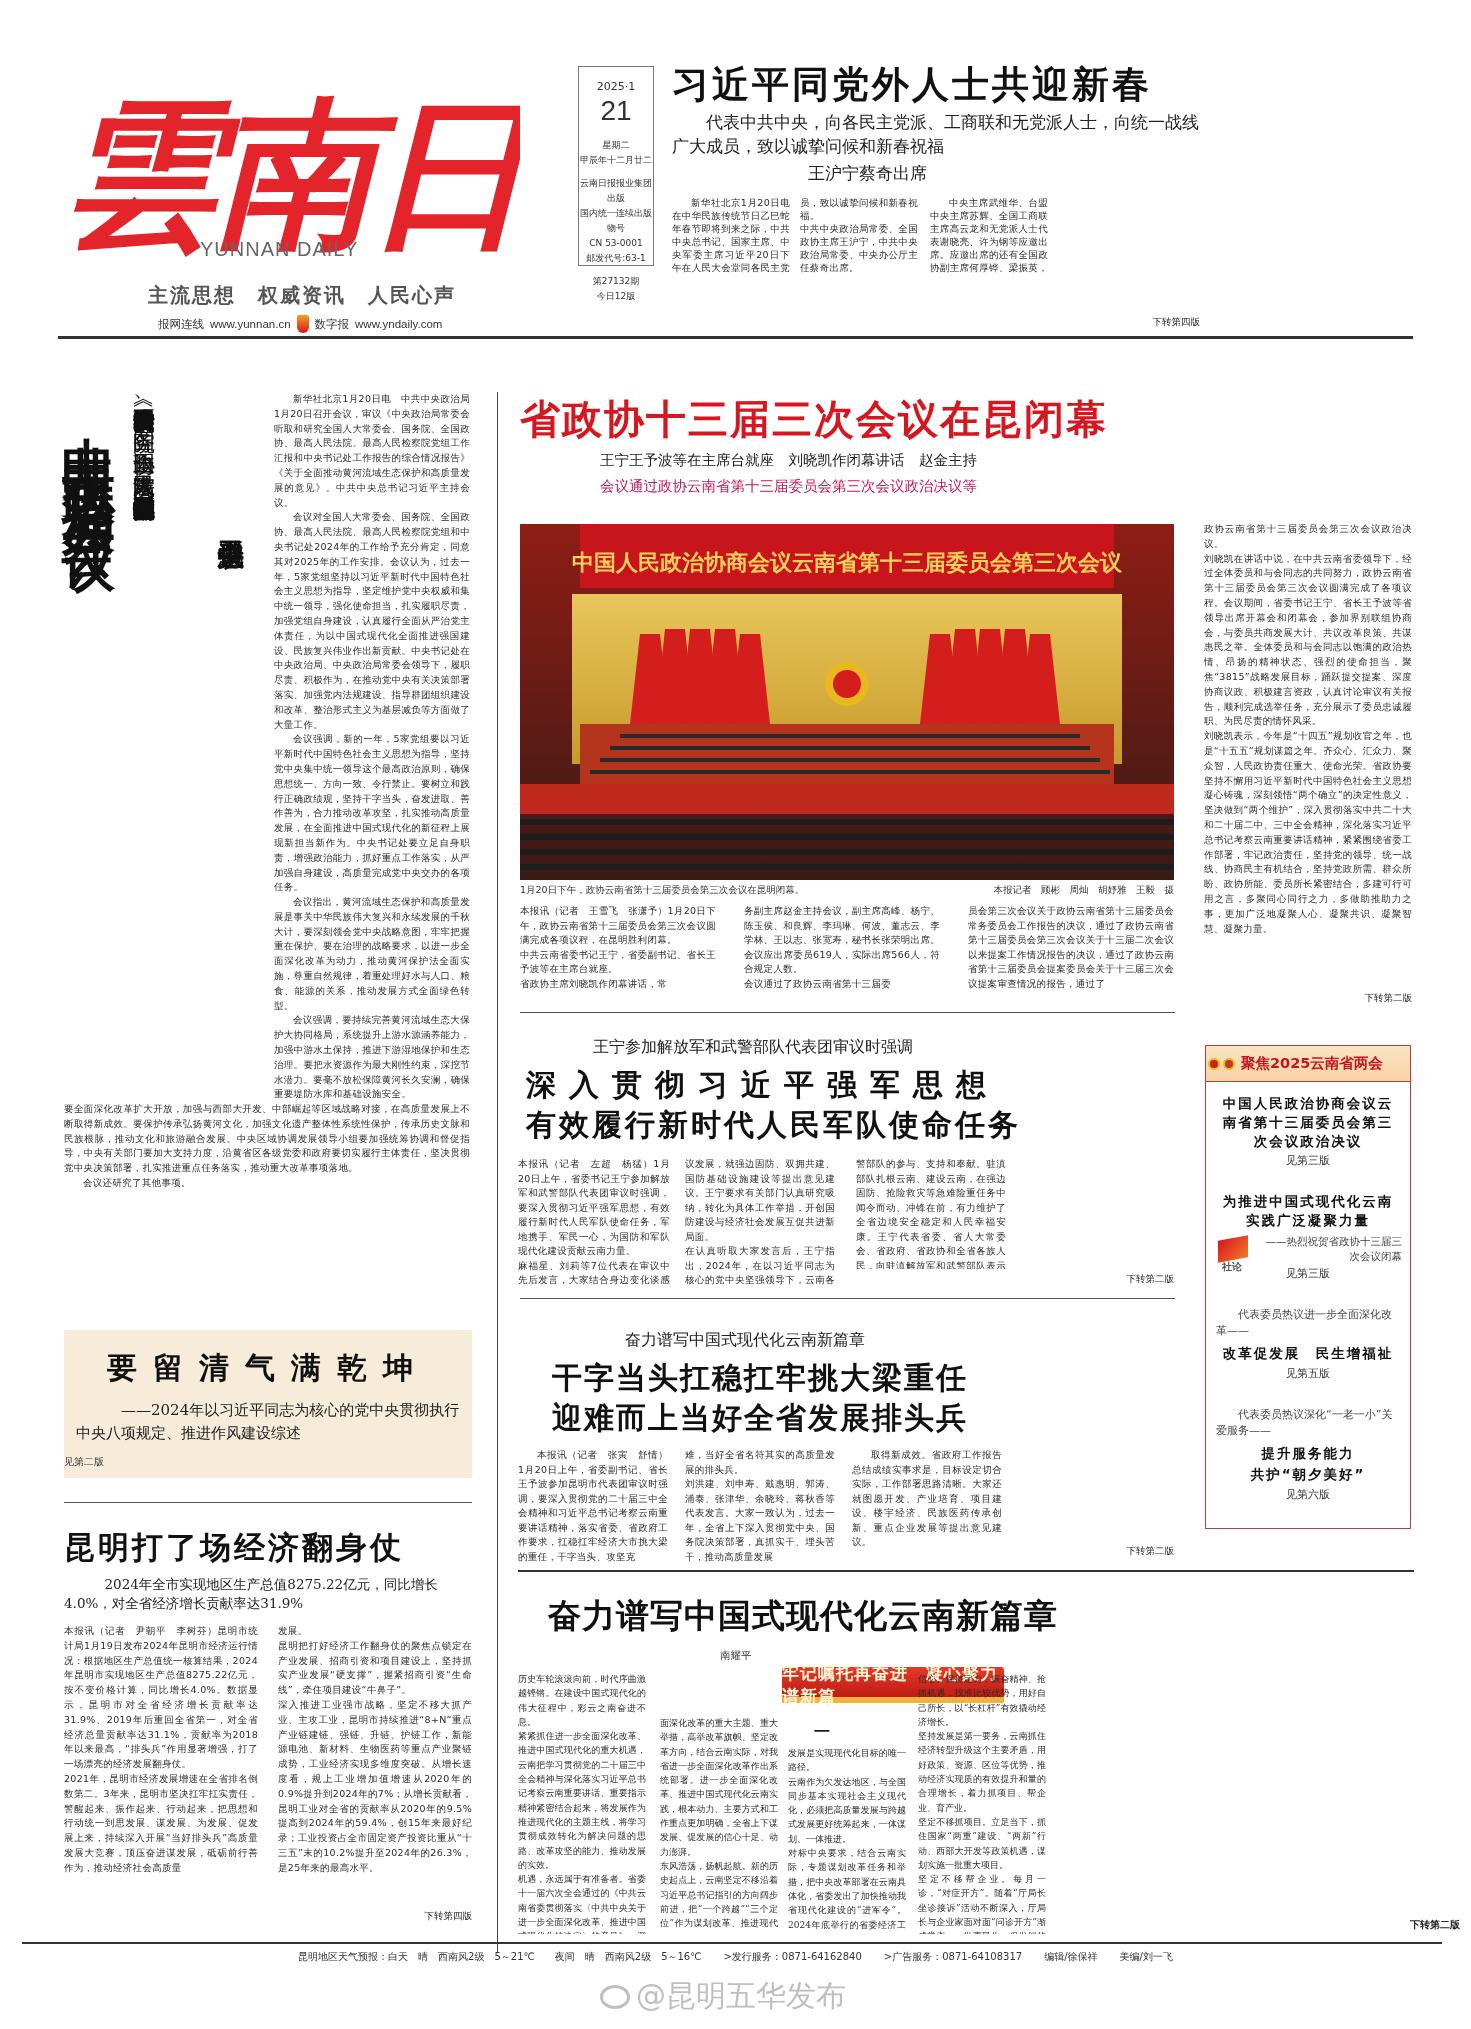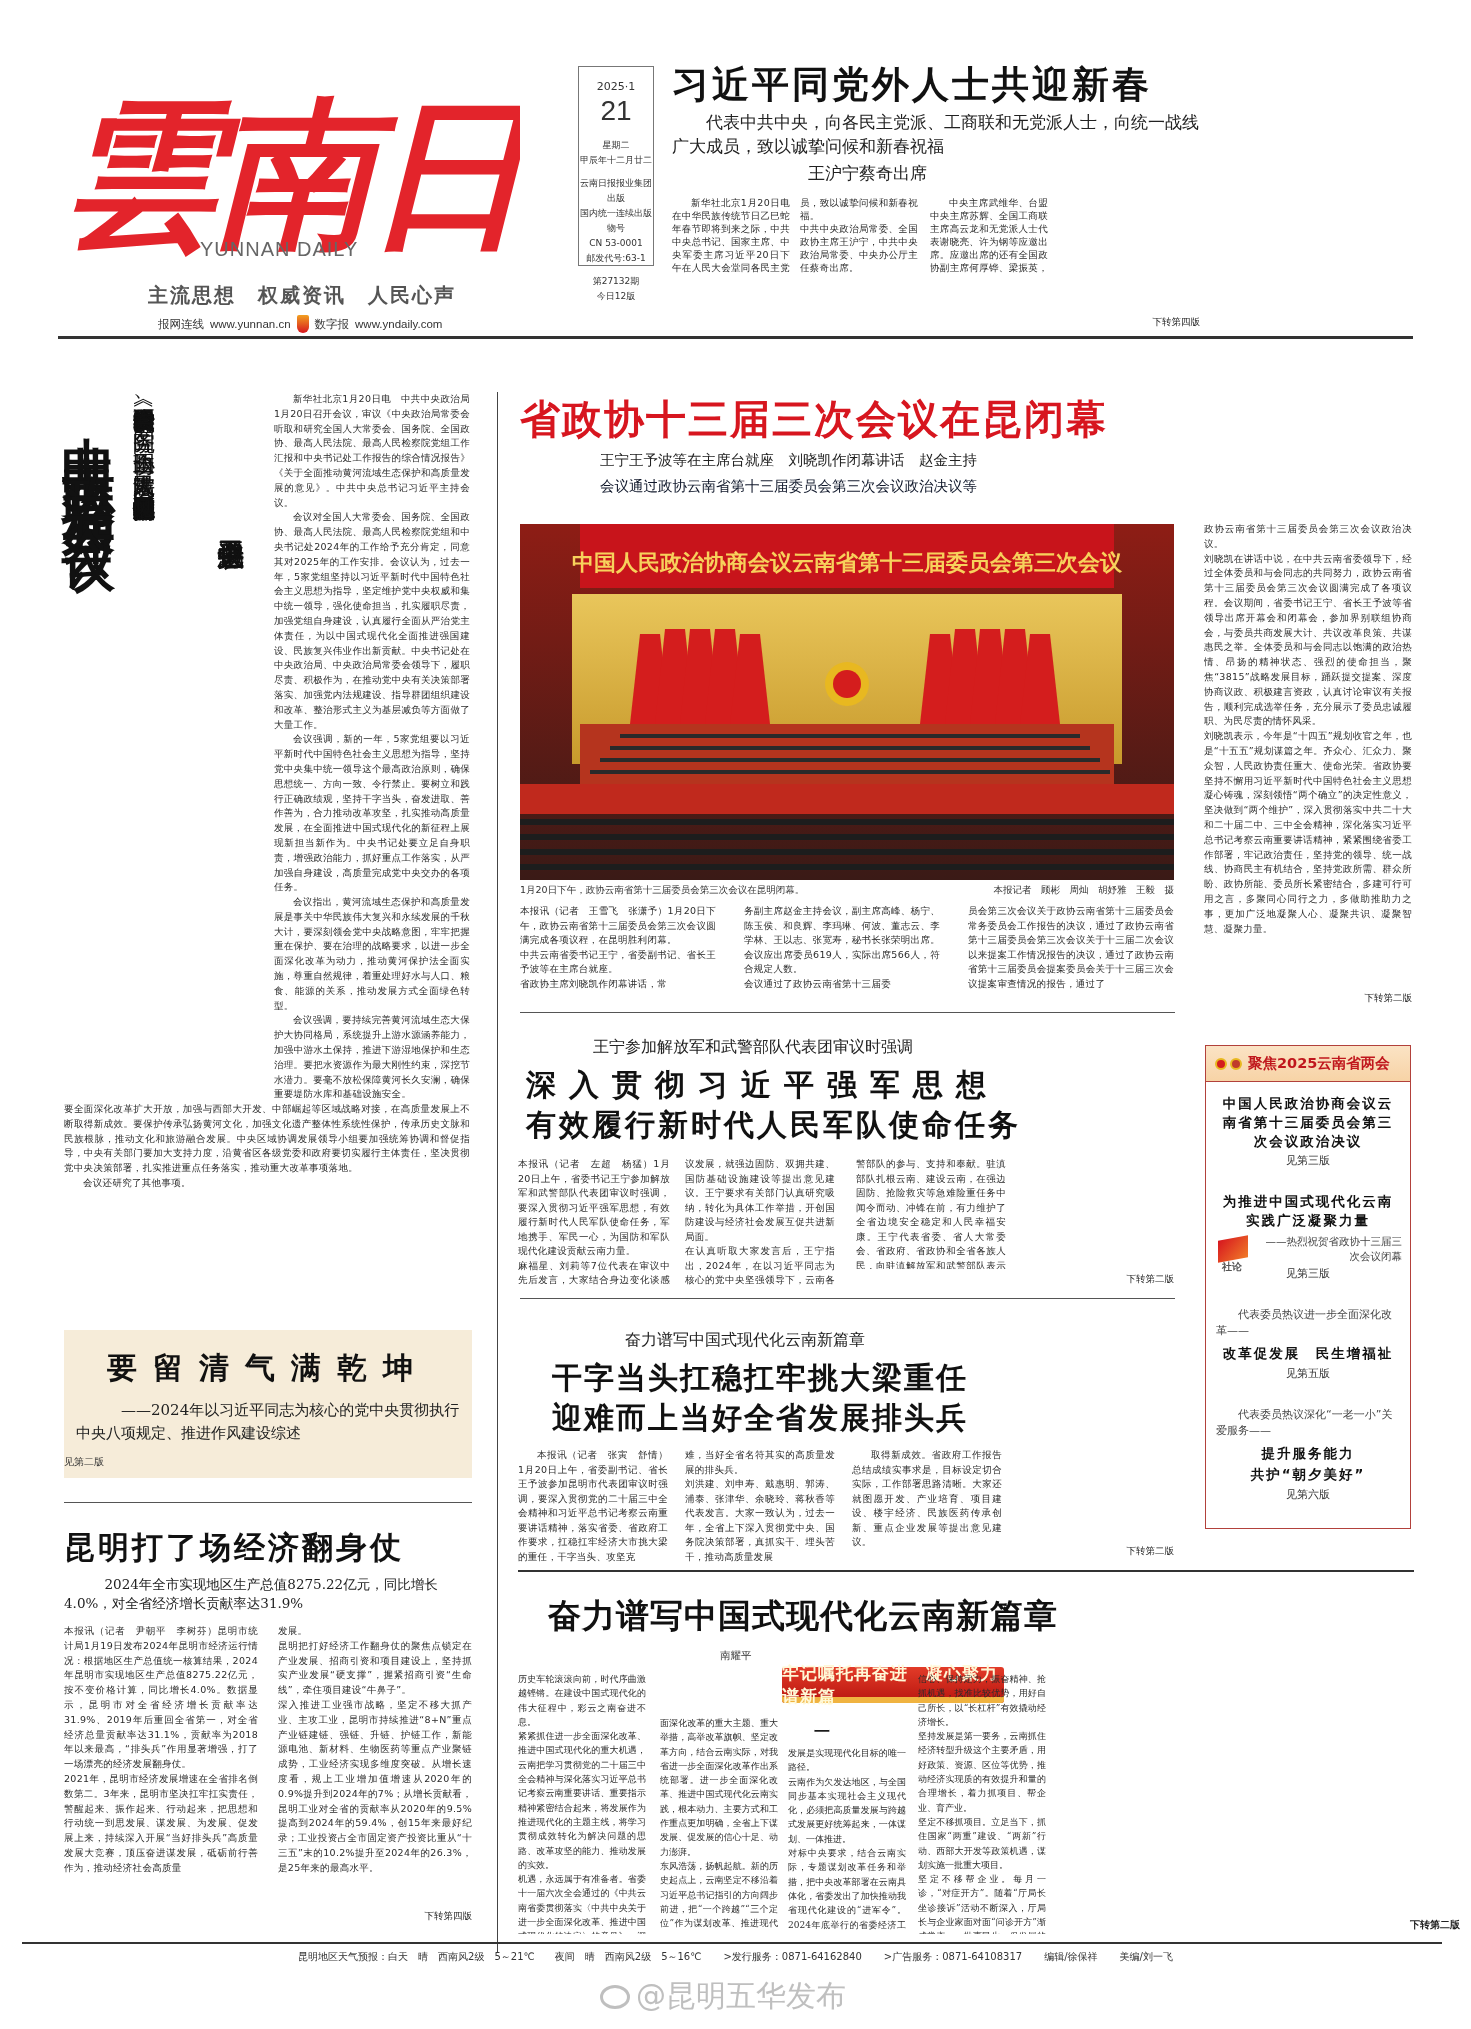--- a/index.html
+++ b/index.html
@@ -127,7 +127,7 @@
 
 <div class="abs headline-big red" style="left:520px;top:392px;font-size:40px;letter-spacing:2px;">省政协十三届三次会议在昆闭幕</div>
 <div class="abs serif" style="left:600px;top:451px;font-size:14.5px;color:#222;">王宁王予波等在主席台就座　刘晓凯作闭幕讲话　赵金主持</div>
-<div class="abs serif" style="left:600px;top:477px;font-size:14.5px;color:#0f172a;">会议通过政协云南省第十三届委员会第三次会议政治决议等</div>
+<div class="abs serif" style="left:600px;top:477px;font-size:14.5px;color:#be185d;">会议通过政协云南省第十三届委员会第三次会议政治决议等</div>
 
 <div class="abs photo">
   <svg width="654" height="356" viewBox="0 0 654 356">

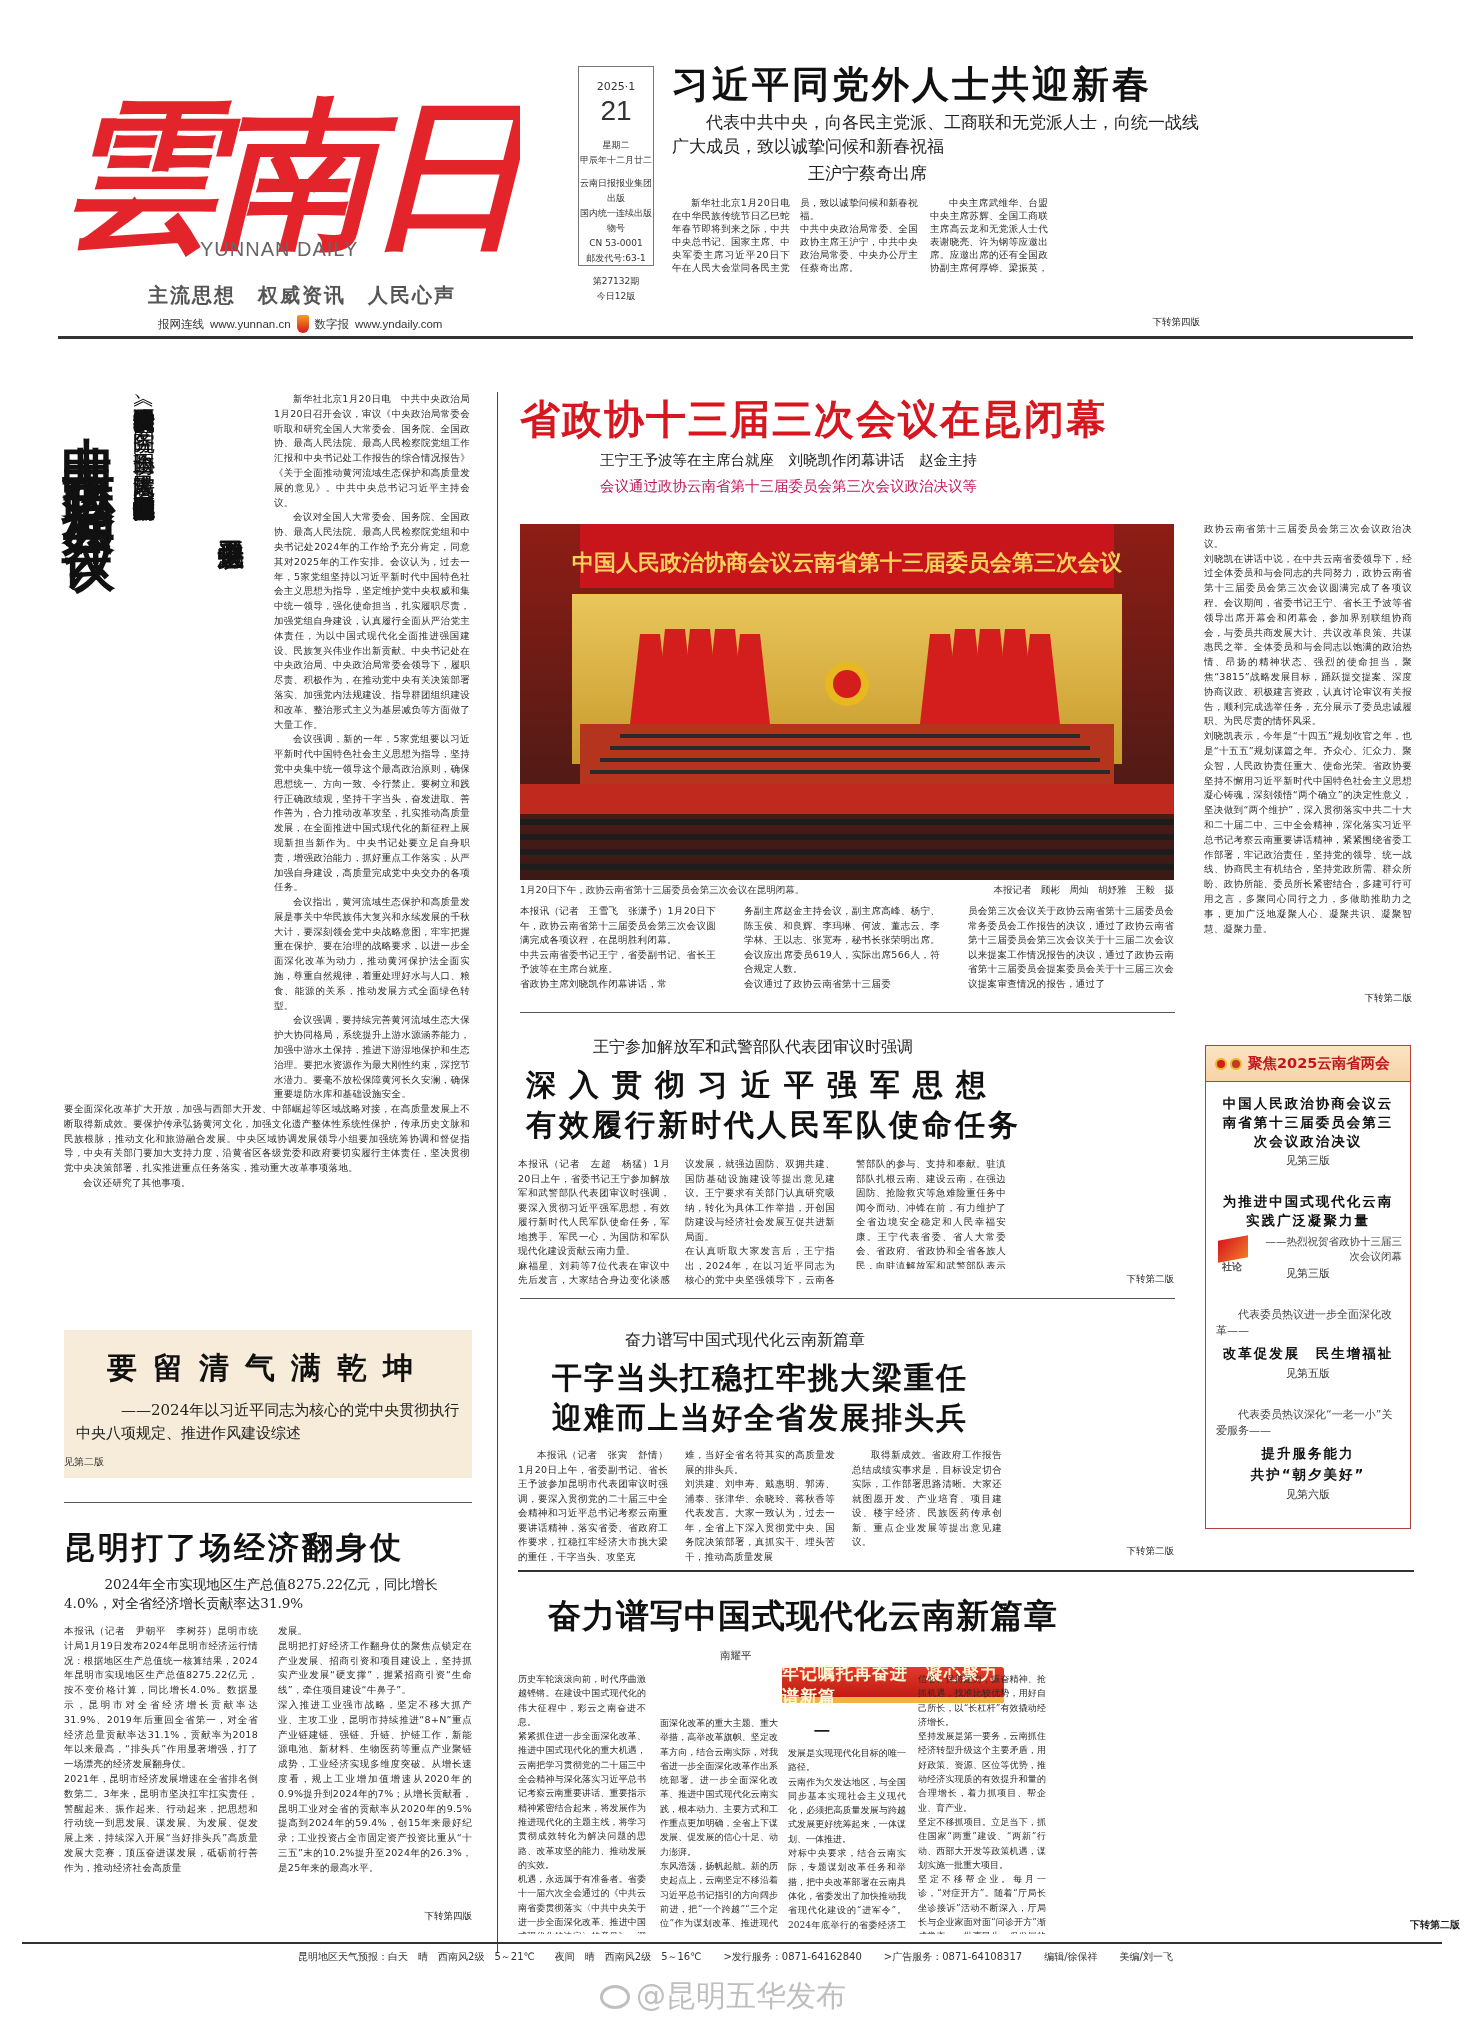--- a/index.html
+++ b/index.html
@@ -31,7 +31,7 @@
 
   .promo-box { left: 64px; top: 1330px; width: 408px; height: 148px; background: #f6ecd9; }
   .sidebar-box { left: 1205px; top: 1045px; width: 206px; height: 484px; border: 1px solid #b2413b; background: #fff; }
-  .sidebar-head { height: 36px; background: linear-gradient(#fbe3c4, #f7d3a6); border-bottom: 1px solid #b2413b; display: flex; align-items: center; padding-left: 9px; gap: 3px; }
+  .sidebar-head { height: 36px; background: linear-gradient(#fbe3c4, #f7d3a6); border-bottom: 1px solid #b2413b; display: flex; align-items: center; padding-left: 2px; gap: 3px; }
   .sidebar-item { text-align: center; }
   .sb-title { font-weight: bold; font-size: 15px; line-height: 21px; letter-spacing: 2px; color: #111; }
   .sb-see { font-size: 11px; color: #333; margin-top: 2px; }

